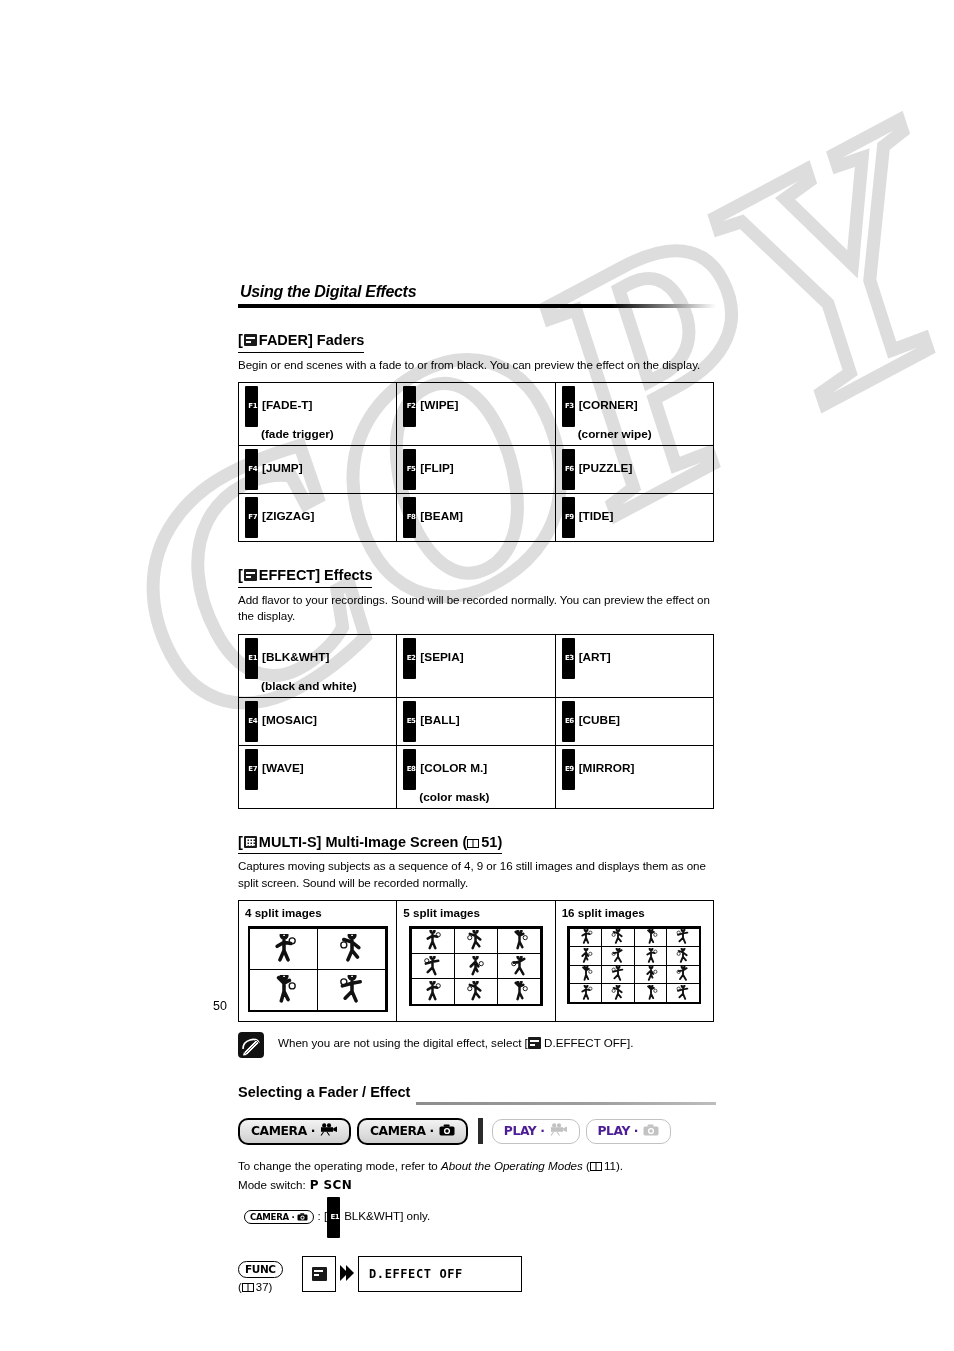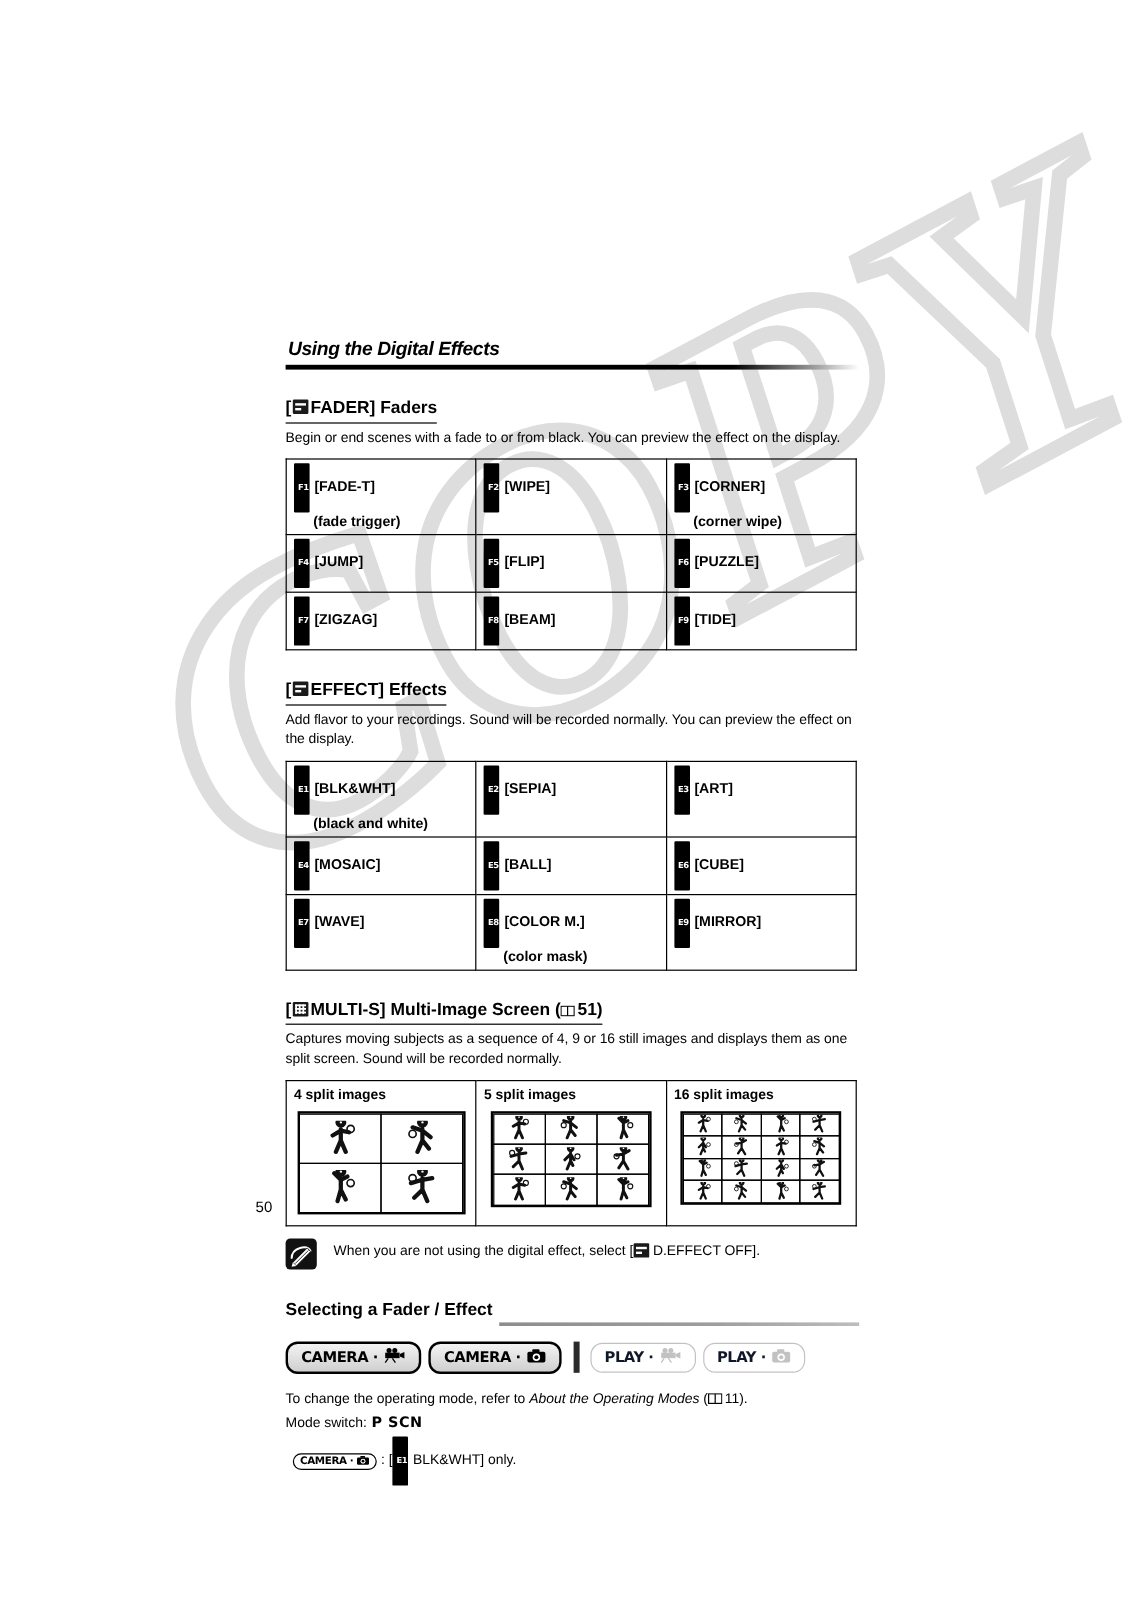--- a/index.html
+++ b/index.html
@@ -266,7 +266,7 @@
   .mode-btn.off {
     border: 1.6px solid #c2c2c2;
     background: #ffffff;
-    color: #0f172a;
+    color: #4c1d95;
     margin-right: 6px;
   }
   .mode-sep {

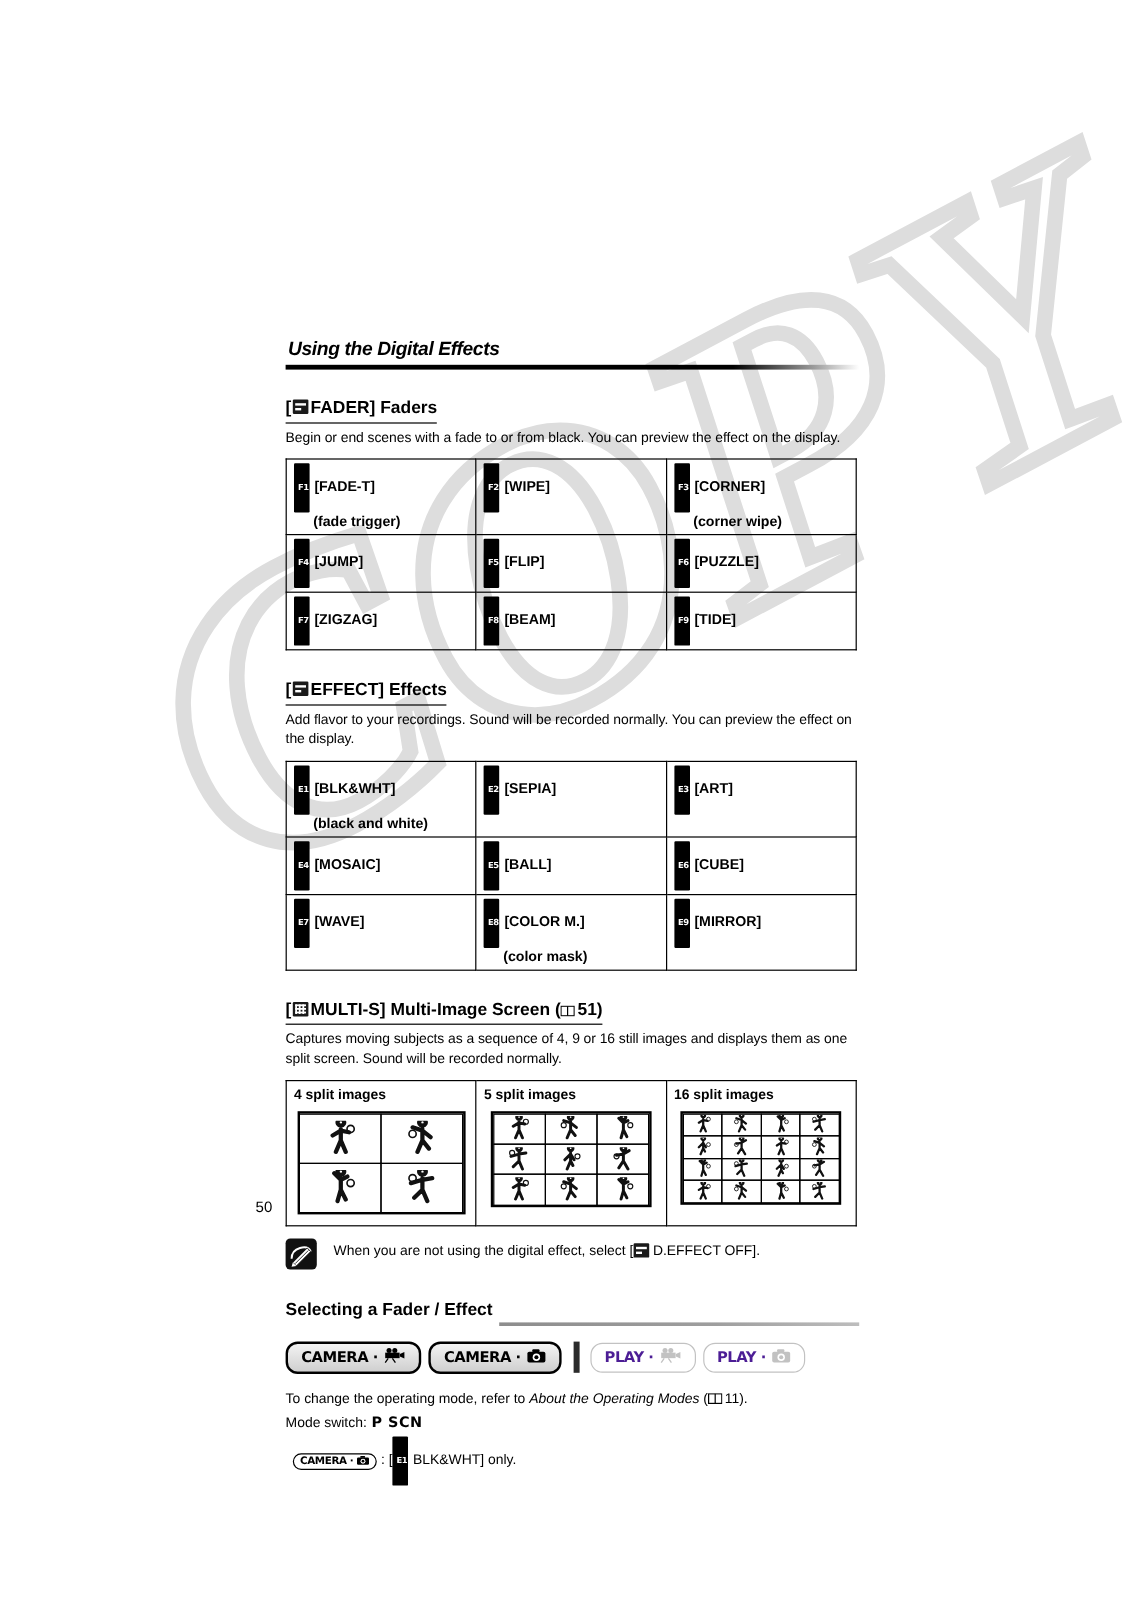--- a/index.html
+++ b/index.html
@@ -852,6 +852,27 @@
   </p>
 
   
+  <div class="func-row">
+    <div class="func-col">
+      <div class="func-pill">FUNC</div>
+      <div class="func-ref">(<span class="book"><svg width="12" height="9" viewBox="0 0 12 9">
+                <rect x="0.5" y="0.5" width="11" height="8" fill="none" stroke="#000" stroke-width="1"></rect>
+                <line x1="6" y1="0.5" x2="6" y2="8.5" stroke="#000" stroke-width="1"></line>
+              </svg></span><span>37</span>)</div>
+    </div>
+    <div class="func-icon-box">
+      <span class="glyph eff" style="width:15px;height:14px;"></span>
+    </div>
+    <div class="chev">
+      <svg width="18" height="20" viewBox="0 0 18 20">
+            <path d="M2 2 L10 10 L2 18 Z" fill="#000"></path>
+            <path d="M8 2 L16 10 L8 18 Z" fill="#000"></path>
+          </svg>
+    </div>
+    <div class="func-value-box">
+      <span>D.EFFECT OFF</span>
+    </div>
+  </div>
 
 </div>
 

